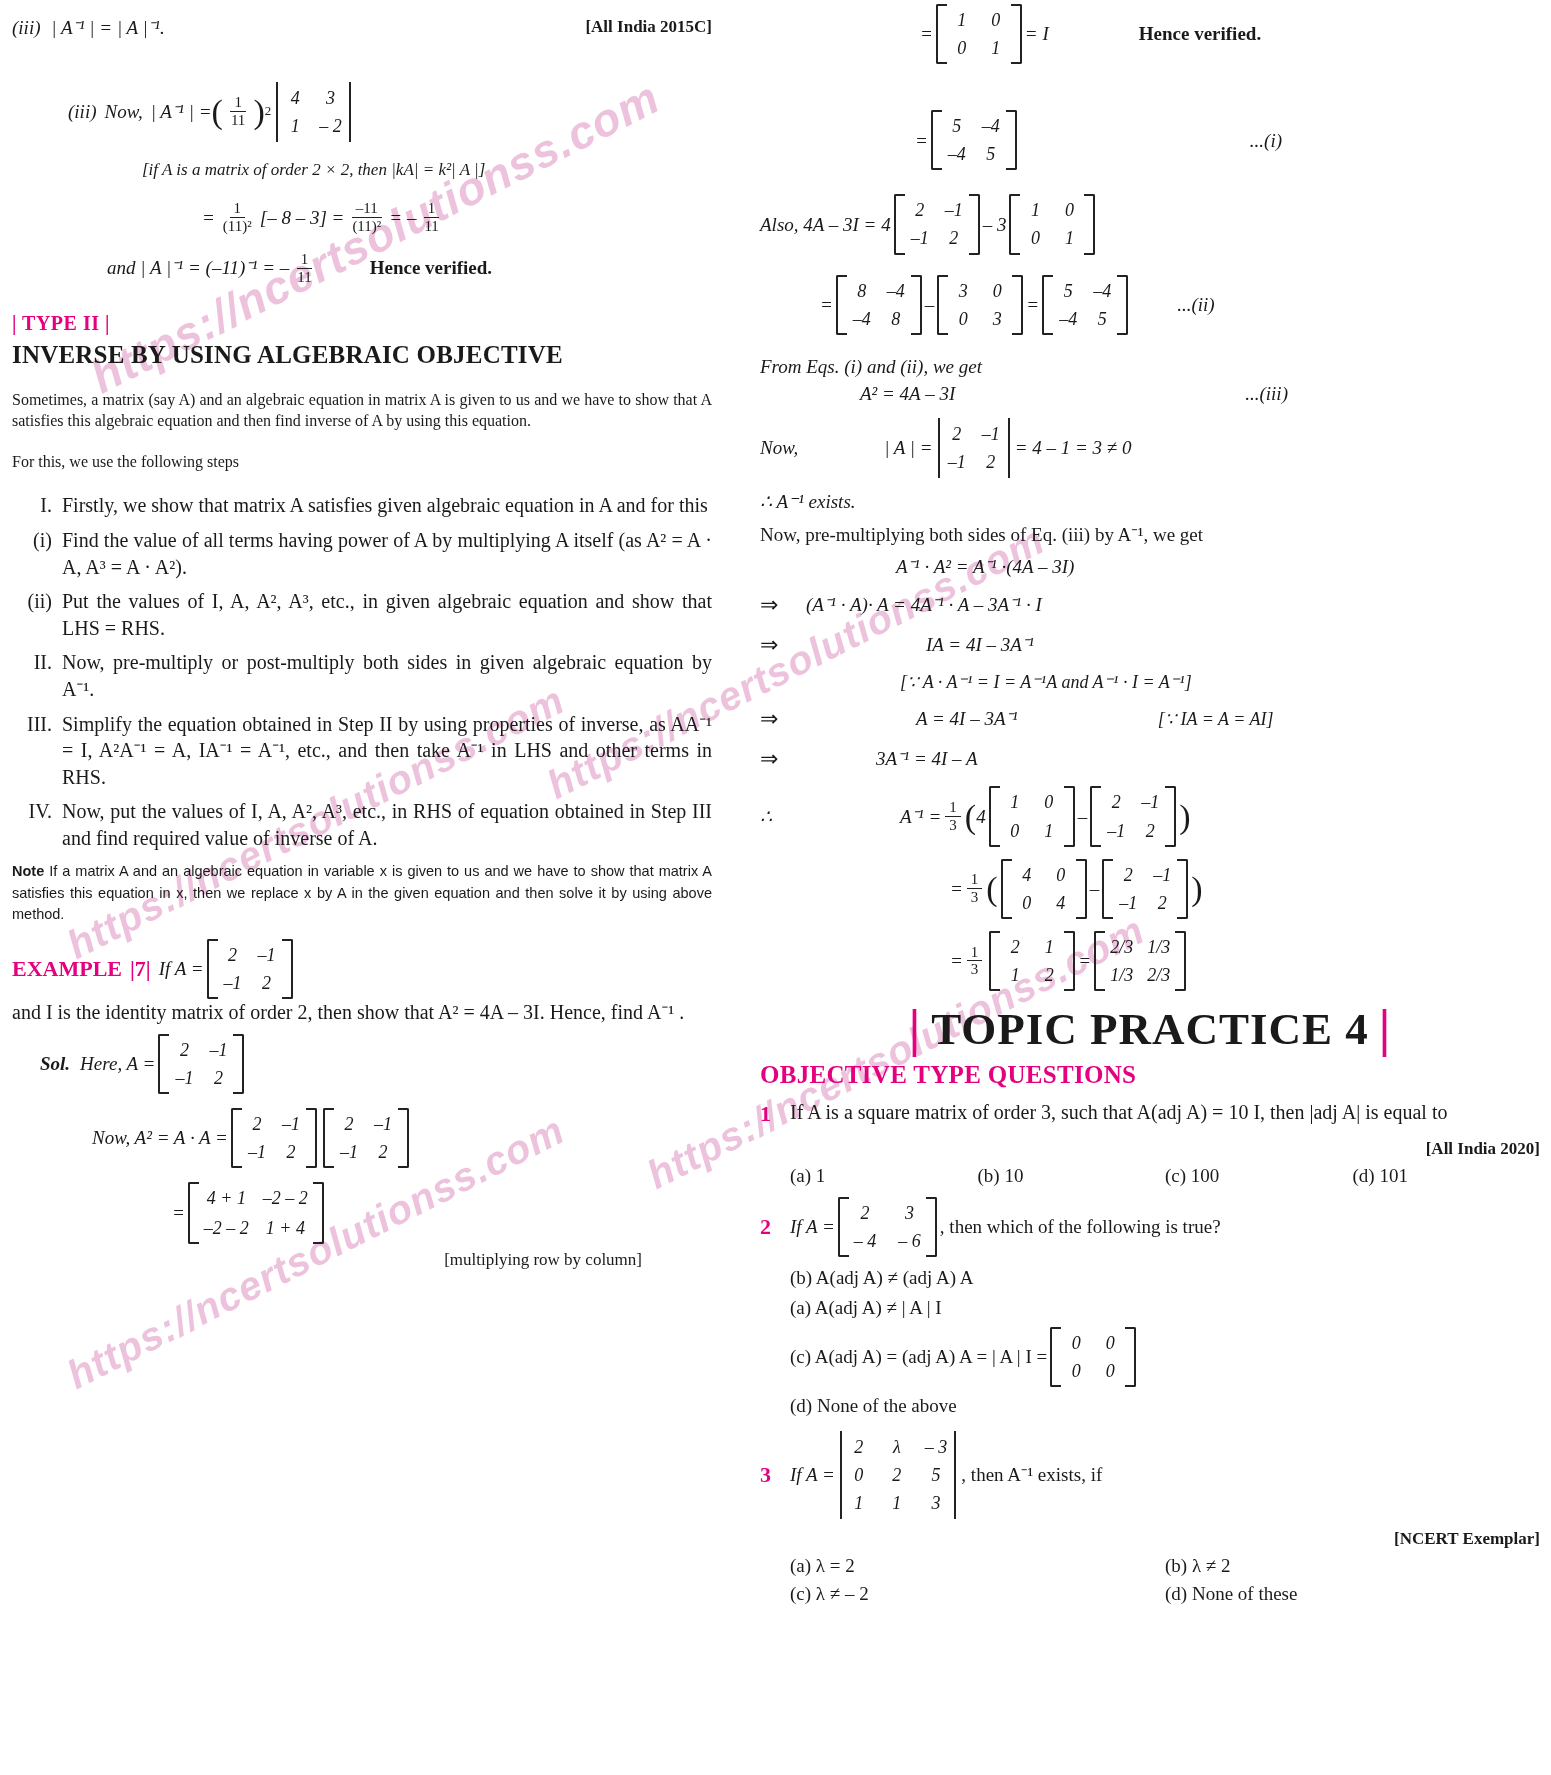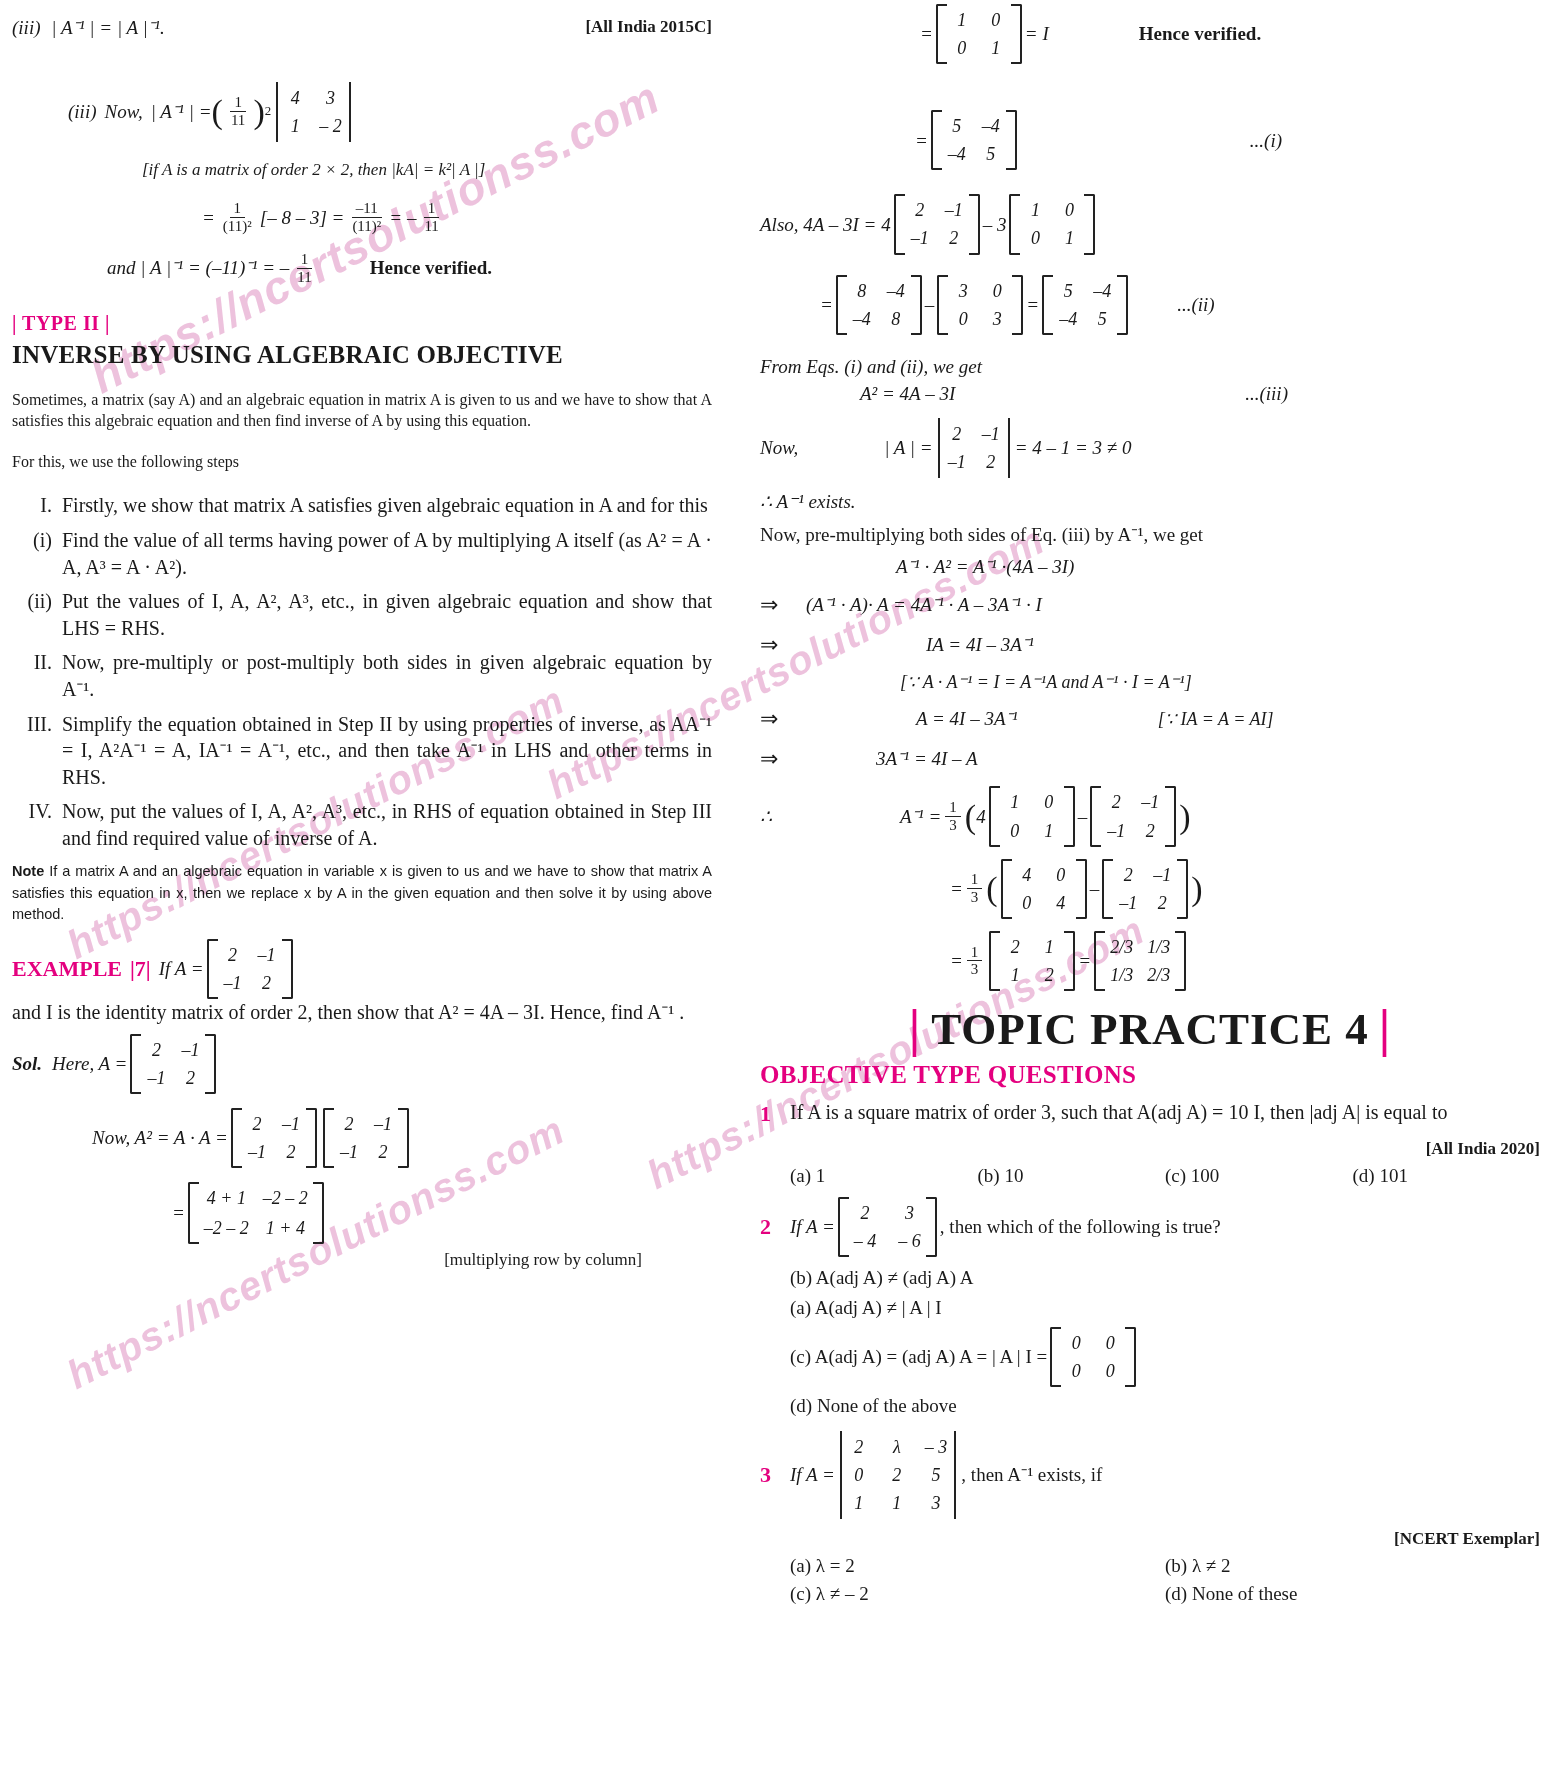--- a/index.html
+++ b/index.html
@@ -228,7 +228,7 @@
     </div>
     <div style="font-size:20px;line-height:1.35;text-align:justify;">and I is the identity matrix of order 2, then show that A² = 4A – 3I. Hence, find A⁻¹ .</div>
 
-    <div class="line" style="margin-top:8px;">
+    <div class="line" style="margin-top:8px;margin-left:28px;">
       <span class="math bold">Sol.</span>
       <span class="math" style="margin-left:10px;">Here, A =</span>
       <span class="mat">

